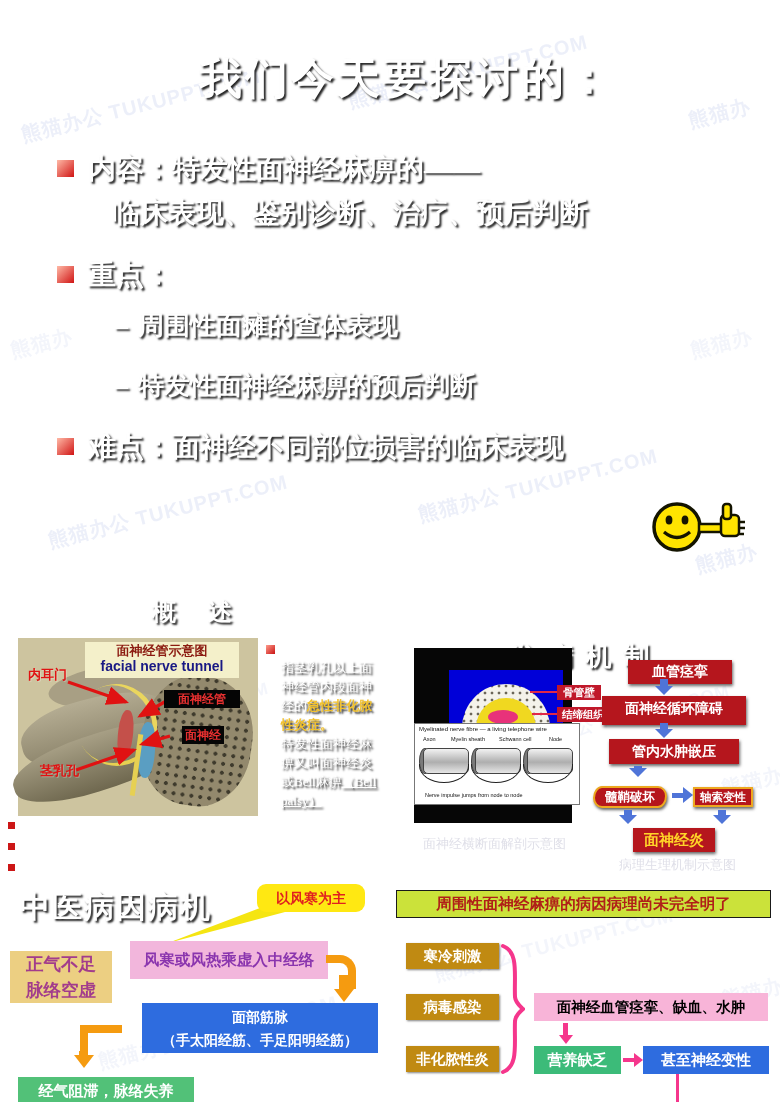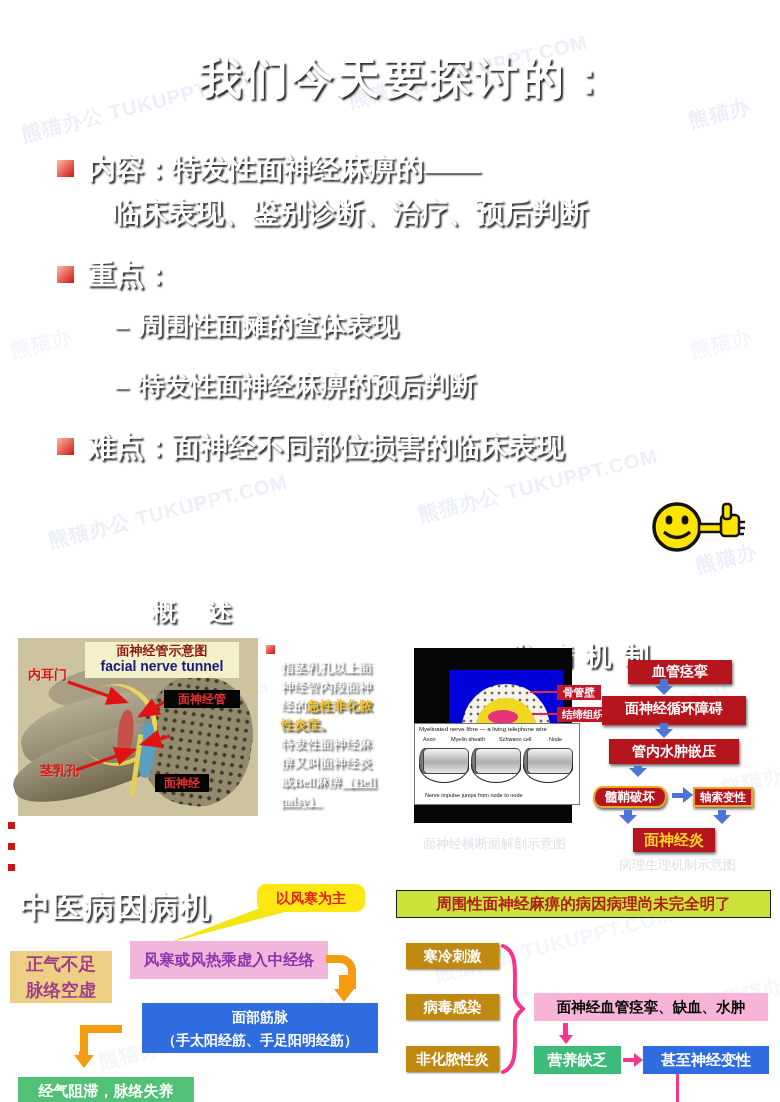--- a/index.html
+++ b/index.html
@@ -187,7 +187,7 @@
 
       <span class="anat-lbl" style="left:10px;top:28px;">内耳门</span>
       <span class="bkbox" style="left:146px;top:52px;width:76px;">面神经管</span>
-      <span class="bkbox" style="left:137px;top:88px;width:54px;margin-top:48px;">面神经</span>
+      <span class="bkbox" style="left:164px;top:88px;width:42px;">面神经</span>
       <span class="anat-lbl" style="left:22px;top:124px;">茎乳孔</span>
     </div>
 

